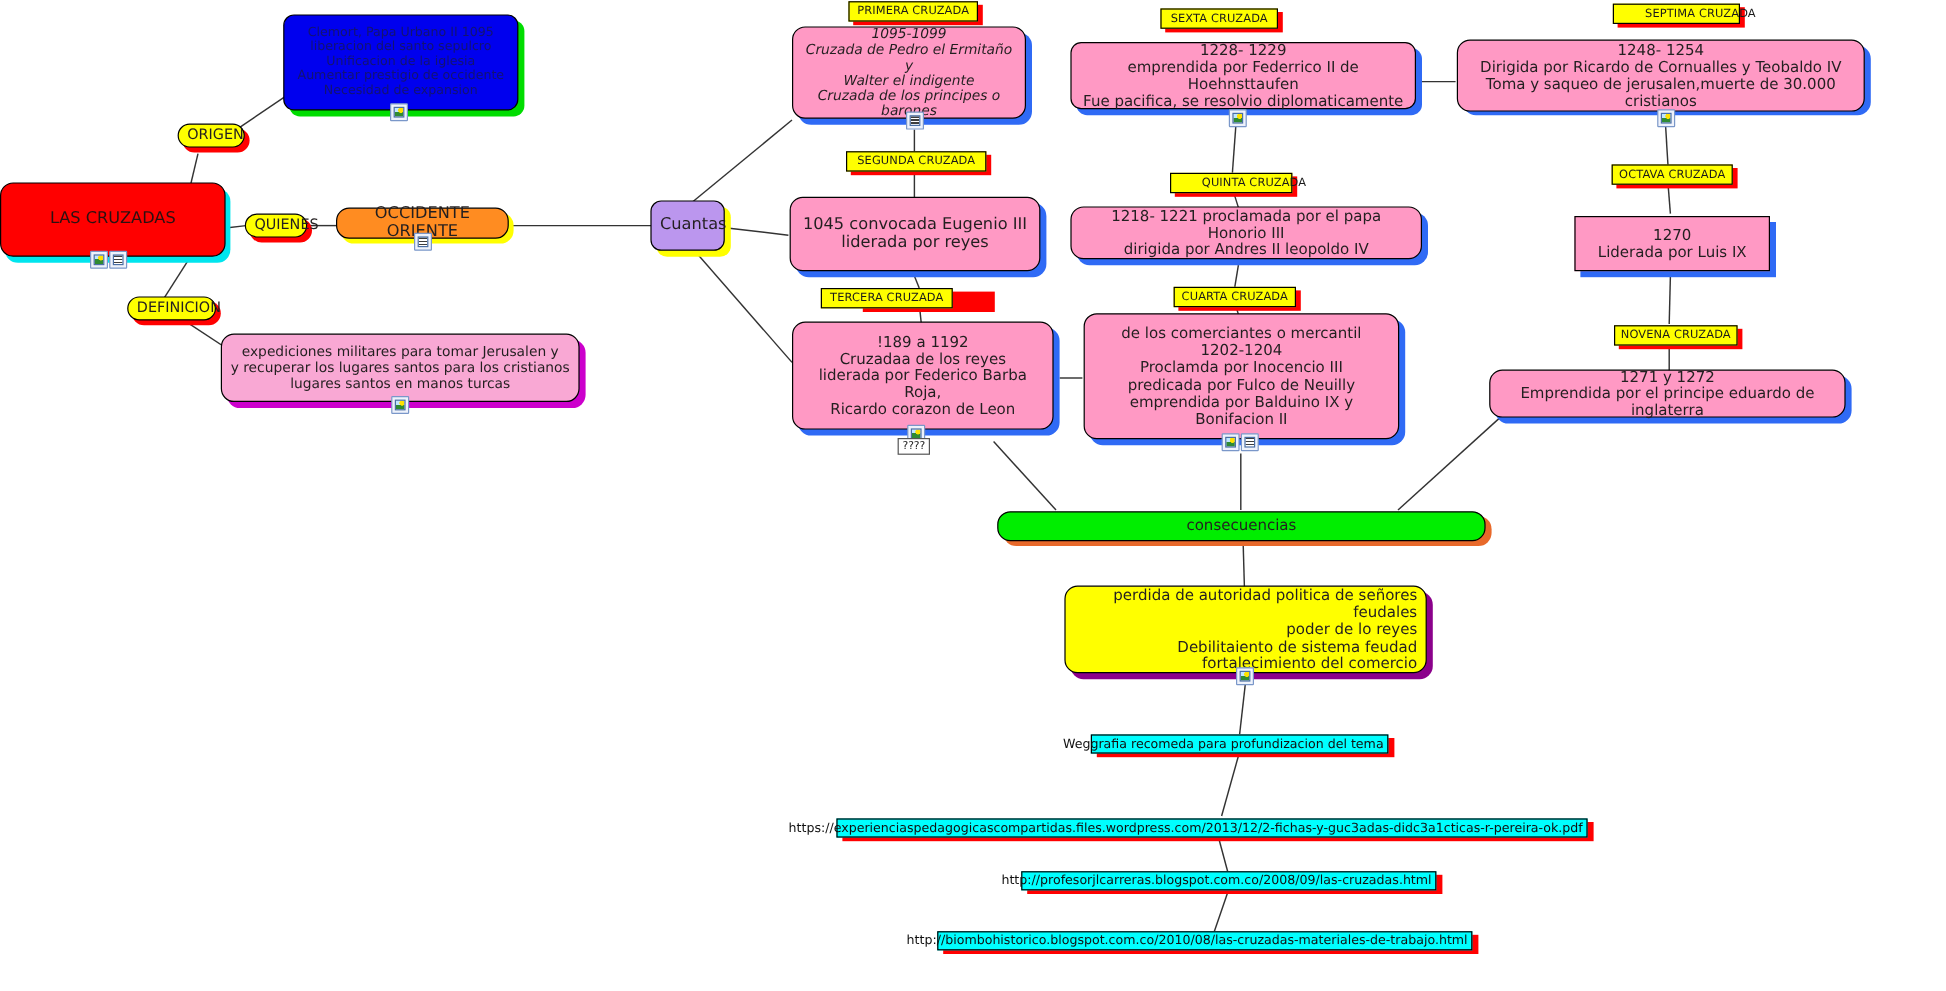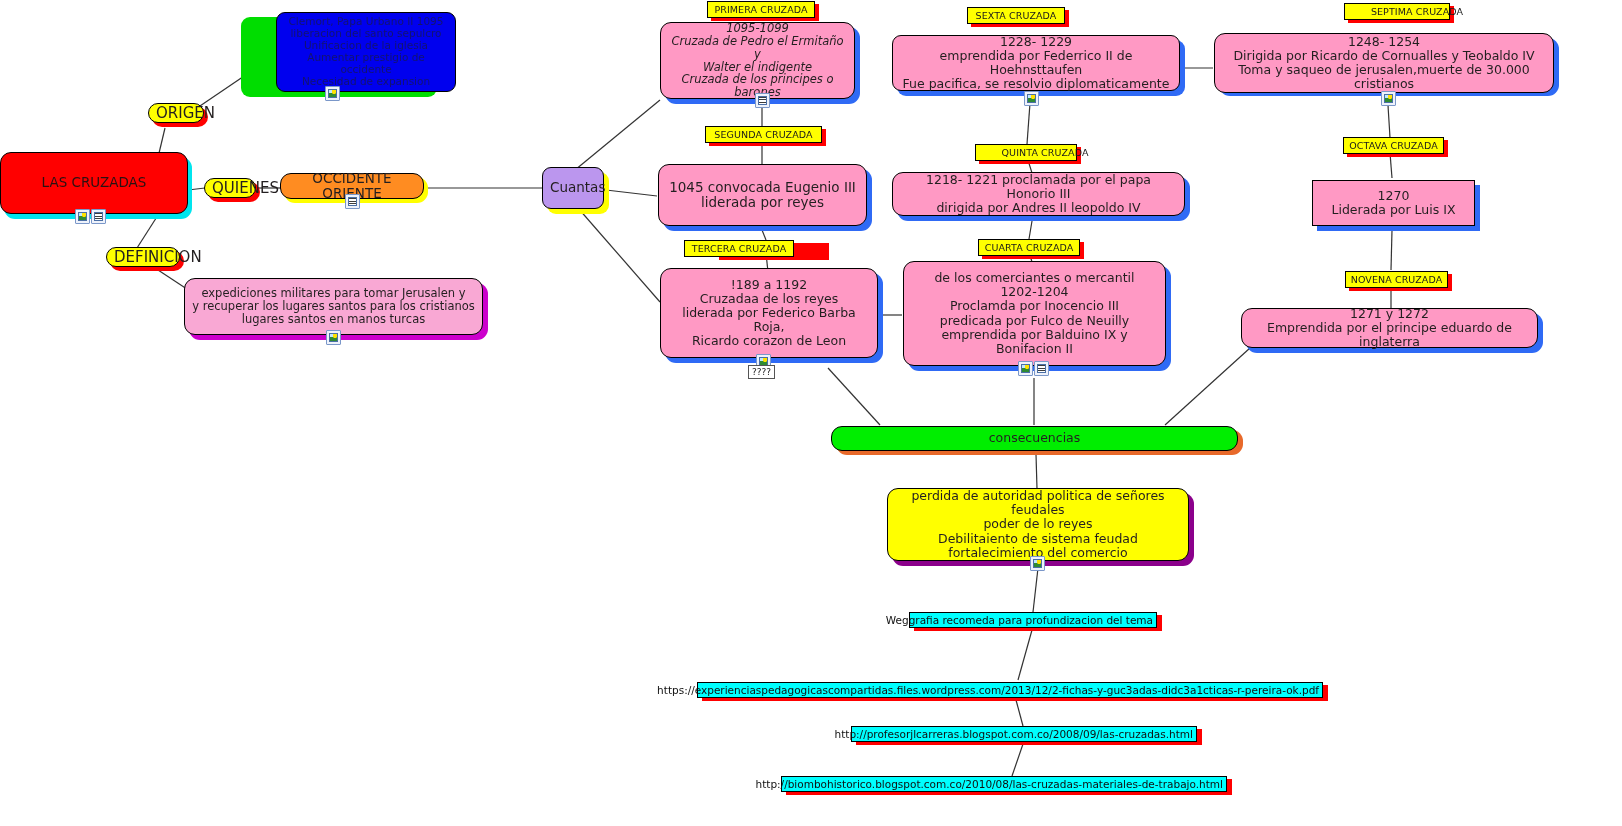--- a/index.html
+++ b/index.html
@@ -247,7 +247,7 @@
   </div>
 
   <div class="shadow sh-green r8" style="left:241px; top:17px; width:196px; height:80px;"></div>
-  <div class="node blue r8 fs10" style="left:236px; top:12px; width:180px; height:80px;margin-left:40px;">
+  <div class="node blue r8 fs10" style="left:236px; top:12px; width:196px; height:80px;">
     <span class="txt">Clemort, Papa Urbano II 1095
 liberacion del santo sepulcro
 Unificacion de la iglesia

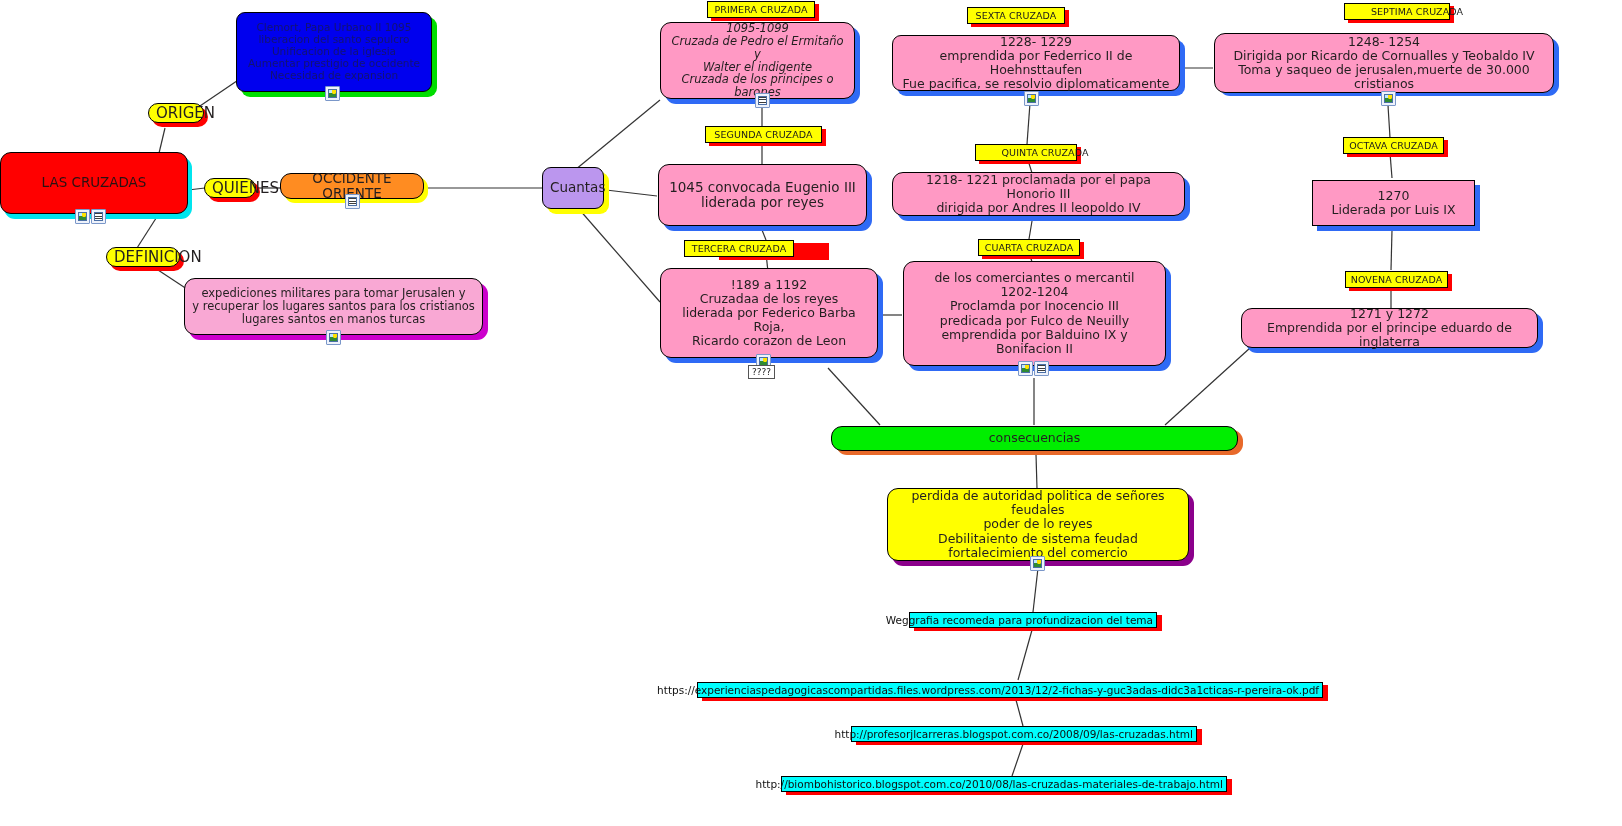--- a/index.html
+++ b/index.html
@@ -80,7 +80,7 @@
   .fs12 { font-size: 12.5px; }
   .fs11 { font-size: 11.5px; }
   .fs10 { font-size: 10.5px; }
-  .fs9  { font-size: 15px; }
+  .fs9  { font-size: 12px; }
   .ital { font-style: italic; }
 
   

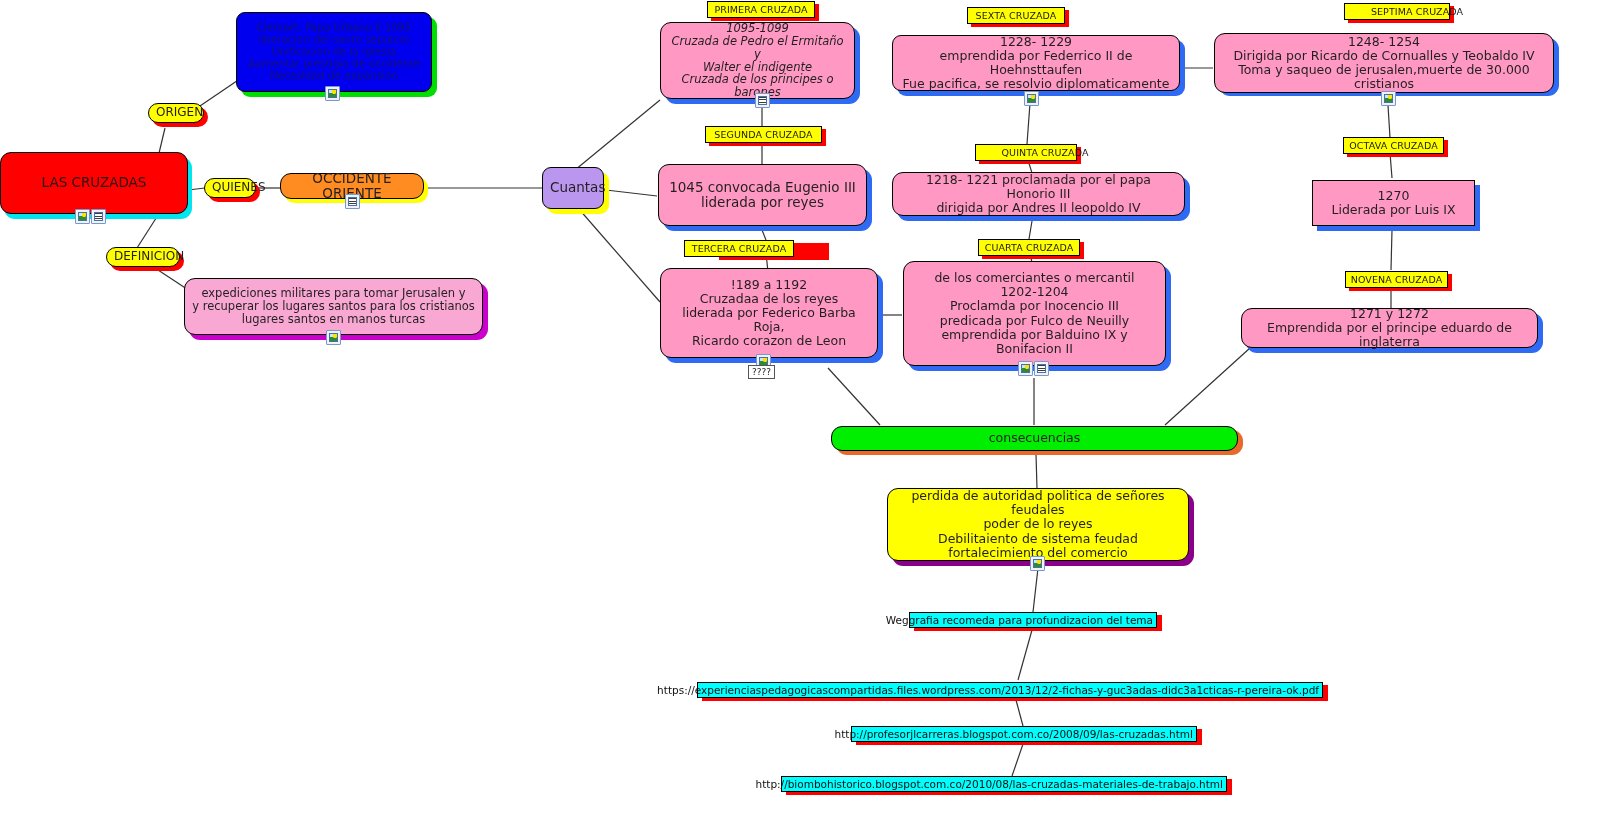--- a/index.html
+++ b/index.html
@@ -424,7 +424,7 @@
   </div>
 
   <div class="shadow sh-purple r10" style="left:892px; top:493px; width:302px; height:73px;"></div>
-  <div class="node yellow r10 fs12" style="left:887px; top:488px; width:302px; height:73px;">
+  <div class="node yellow r10 fs12" style="left:887px; top:488px; width:302px; height:73px;text-align:right;">
     <span class="txt">perdida de autoridad politica de señores feudales
 poder de lo reyes
 Debilitaiento de sistema feudad

